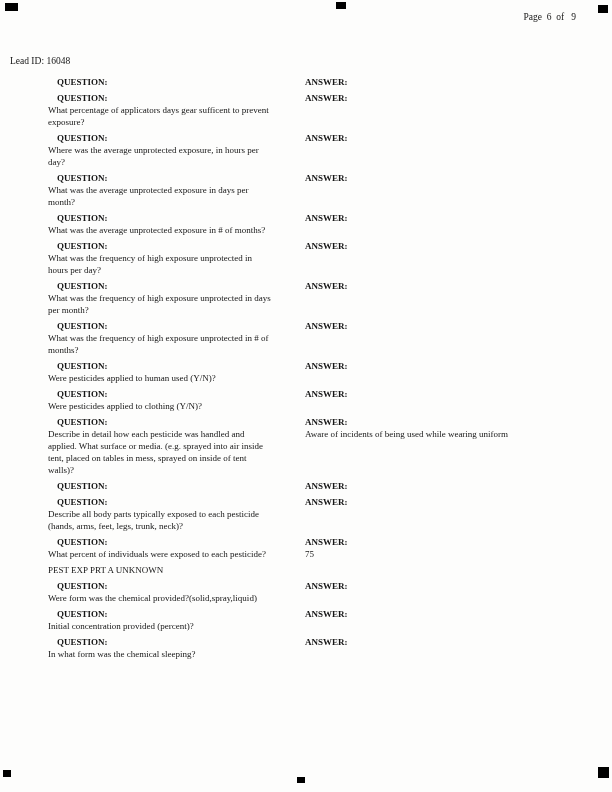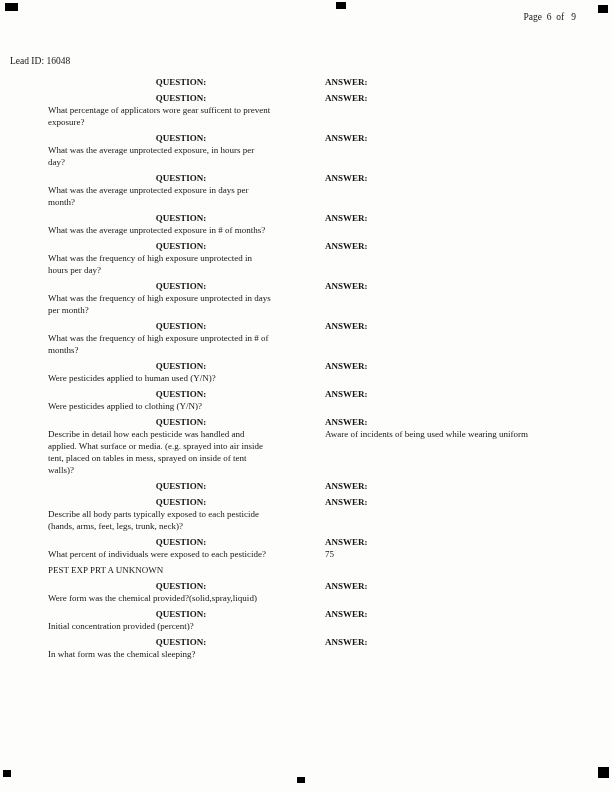--- a/index.html
+++ b/index.html
@@ -41,7 +41,7 @@
   .q-col { flex: 0 0 257px; width: 257px; }
   .a-col { flex: 1; min-width: 0; margin-left: 20px; }
   .q-label, .a-label { font-weight: bold; }
-  .q-label { padding-left: 9px; text-align: center; }
+  .q-label { padding-left: 9px; }
   .q-text { max-width: 224px; }
   .a-text { max-width: 250px; }
   .section-header { font-weight: normal; margin-bottom: 4px; }

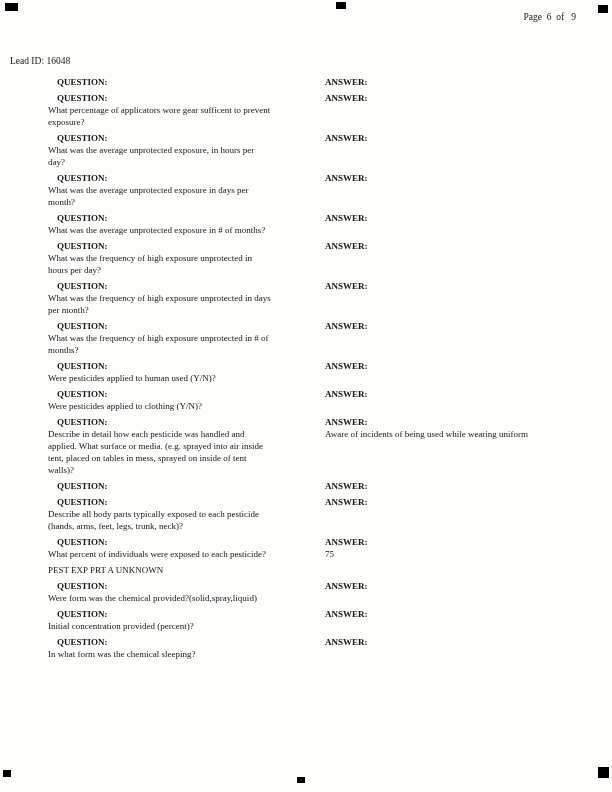--- a/index.html
+++ b/index.html
@@ -39,7 +39,7 @@
   }
   .qa-block { display: flex; margin-bottom: 4px; }
   .q-col { flex: 0 0 257px; width: 257px; }
-  .a-col { flex: 1; min-width: 0; margin-left: 20px; }
+  .a-col { flex: 1; min-width: 0; }
   .q-label, .a-label { font-weight: bold; }
   .q-label { padding-left: 9px; }
   .q-text { max-width: 224px; }

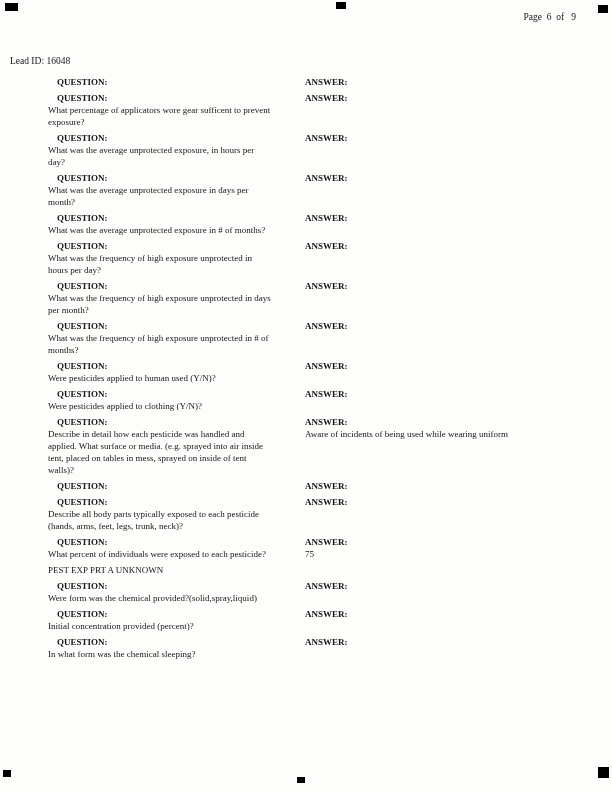--- a/index.html
+++ b/index.html
@@ -81,7 +81,7 @@
   <div class="qa-block">
     <div class="q-col">
       <div class="q-label">QUESTION:</div>
-      <div class="q-text">What percentage of applicators wore gear sufficent to prevent exposure?</div>
+      <div class="q-text">What percentage of applicators days gear sufficent to prevent exposure?</div>
     </div>
     <div class="a-col">
       <div class="a-label">ANSWER:</div>

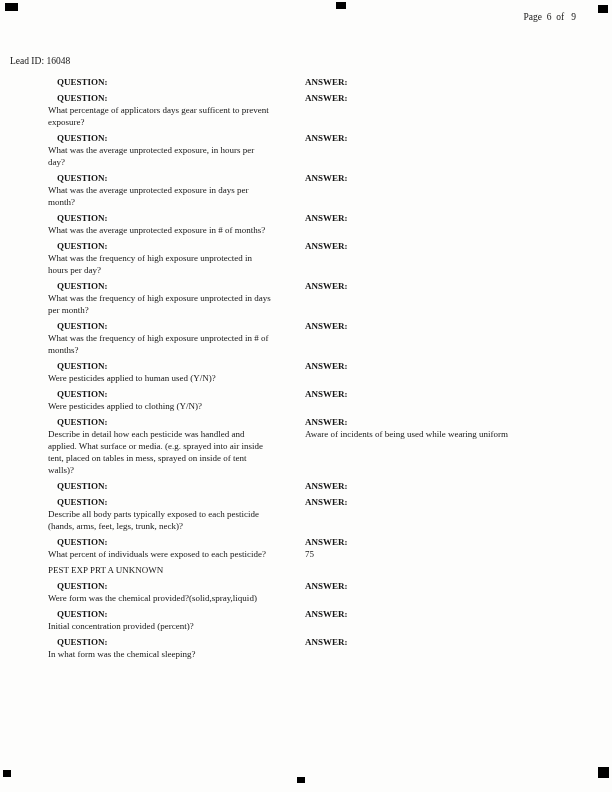--- a/index.html
+++ b/index.html
@@ -92,7 +92,7 @@
   <div class="qa-block">
     <div class="q-col">
       <div class="q-label">QUESTION:</div>
-      <div class="q-text">What was the average unprotected exposure, in hours per day?</div>
+      <div class="q-text">Where was the average unprotected exposure, in hours per day?</div>
     </div>
     <div class="a-col">
       <div class="a-label">ANSWER:</div>

